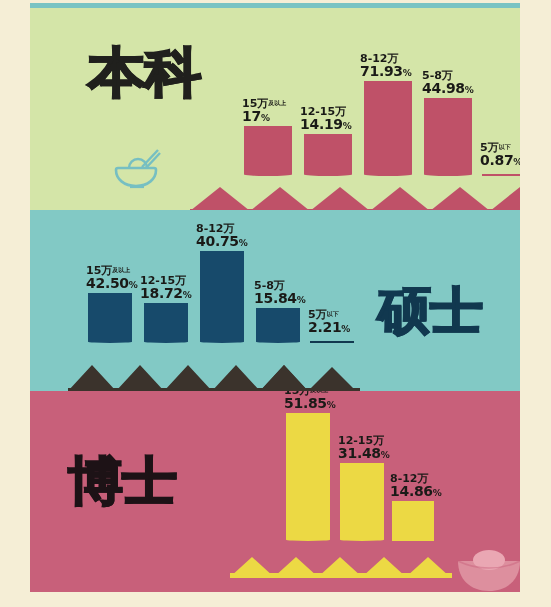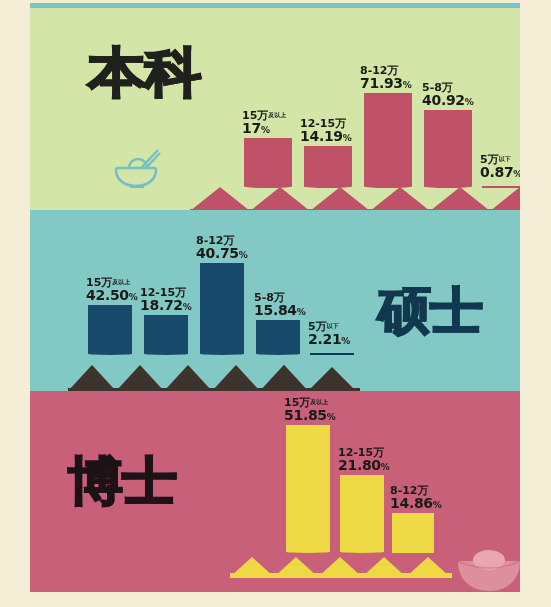--- a/index.html
+++ b/index.html
@@ -38,7 +38,7 @@
 
   
   .bars{position:absolute;}
-  .bar-item{position:absolute;bottom:0;}
+  .bar-item{position:absolute;bottom:12px;}
   .bar{
     position:absolute;
     bottom:0;

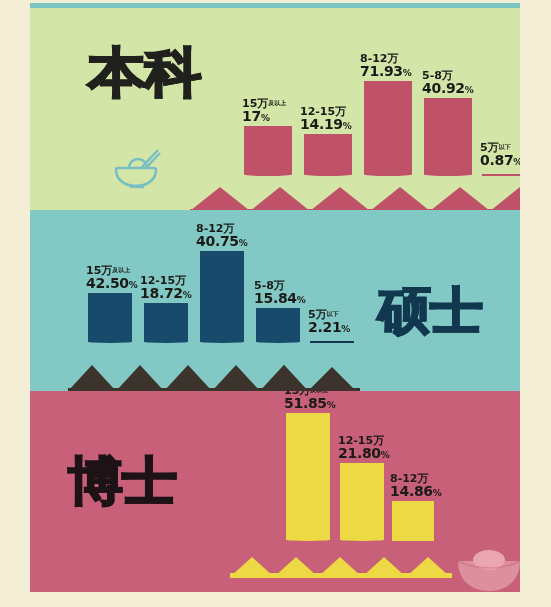--- a/index.html
+++ b/index.html
@@ -129,7 +129,7 @@
               <span>5-8万</span><span class="sub"></span>
             </span>
             <span class="val">
-              <span>40.92</span><span class="pct">%</span>
+              <span>44.98</span><span class="pct">%</span>
             </span>
           </div>
         </div>

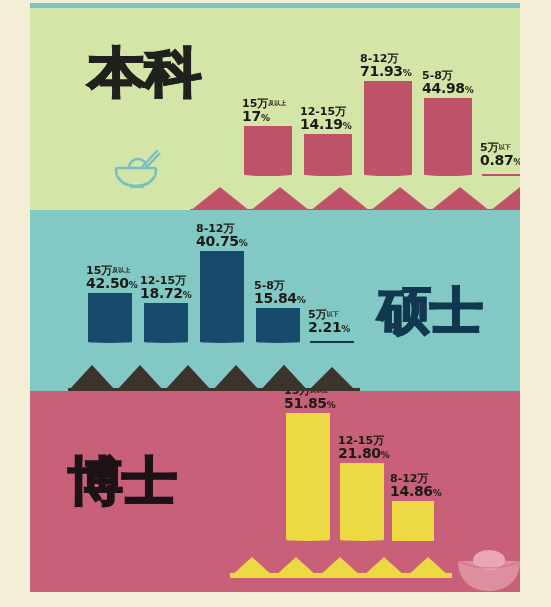--- a/index.html
+++ b/index.html
@@ -263,7 +263,7 @@
               <span>12-15万</span><span class="sub"></span>
             </span>
             <span class="val">
-              <span>21.80</span><span class="pct">%</span>
+              <span>31.48</span><span class="pct">%</span>
             </span>
           </div>
         </div>

